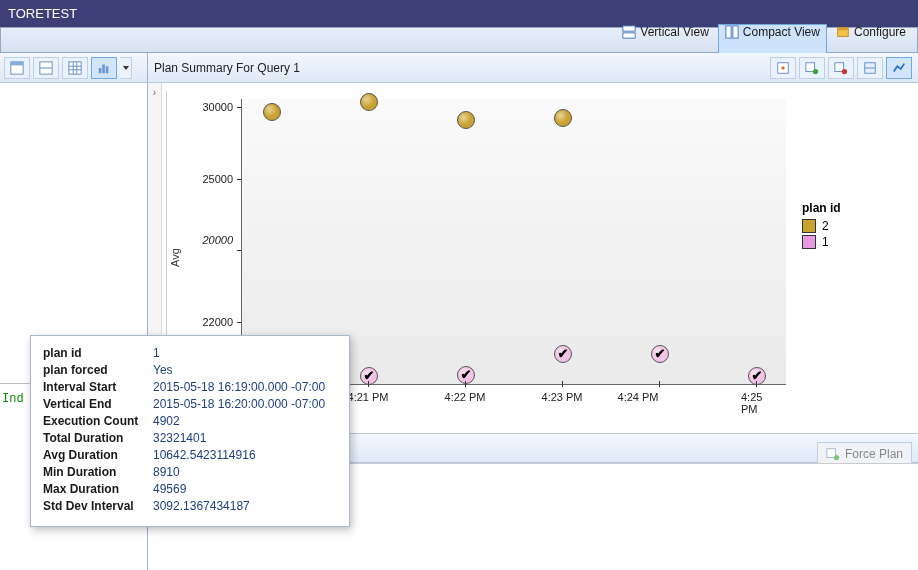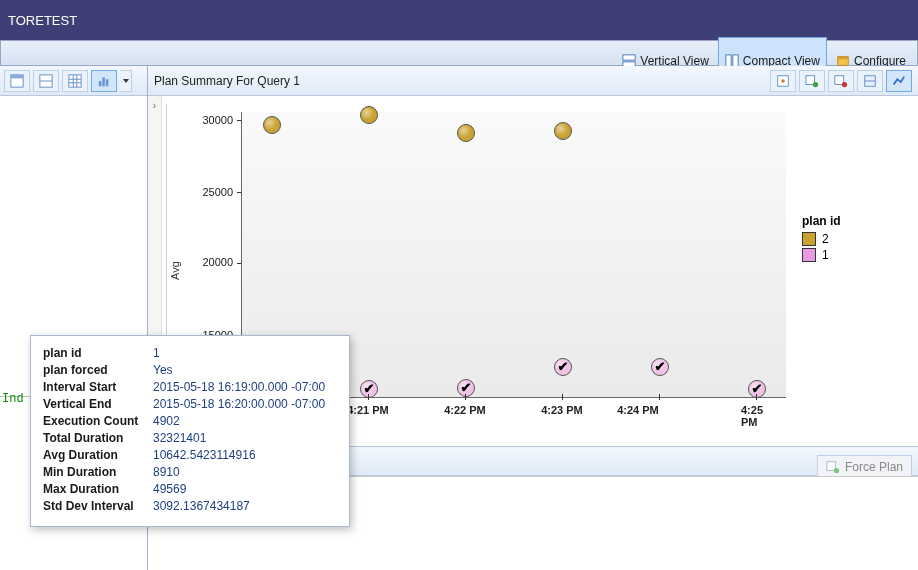--- a/index.html
+++ b/index.html
@@ -5,7 +5,7 @@
   * { box-sizing: border-box; margin: 0; padding: 0; }
   body { font-family: "Segoe UI", Tahoma, sans-serif; font-size: 12px; background: #fff; width: 918px; height: 570px; position: relative; overflow: hidden; }
   
-  .titlebar { background: #3f3f77; color: #fff; height: 40px; display: flex; align-items: center; padding: 0 8px; font-size: 13px; }
+  .titlebar { background: #3f3f77; color: #fff; height: 27px; display: flex; align-items: center; padding: 0 8px; font-size: 13px; }
   
   .toolbar-top { background: linear-gradient(#e8eef8,#d6e2f2); border: 1px solid #95a7c3; height: 26px; display: flex; align-items: center; justify-content: flex-end; padding: 0 4px; gap: 2px; }
   .tb-btn { display: inline-flex; align-items: flex-end; gap: 4px; height: 32px; padding: 0 6px; border: 1px solid transparent; cursor: pointer; font-size: 12px; color: #1a1a1a; }

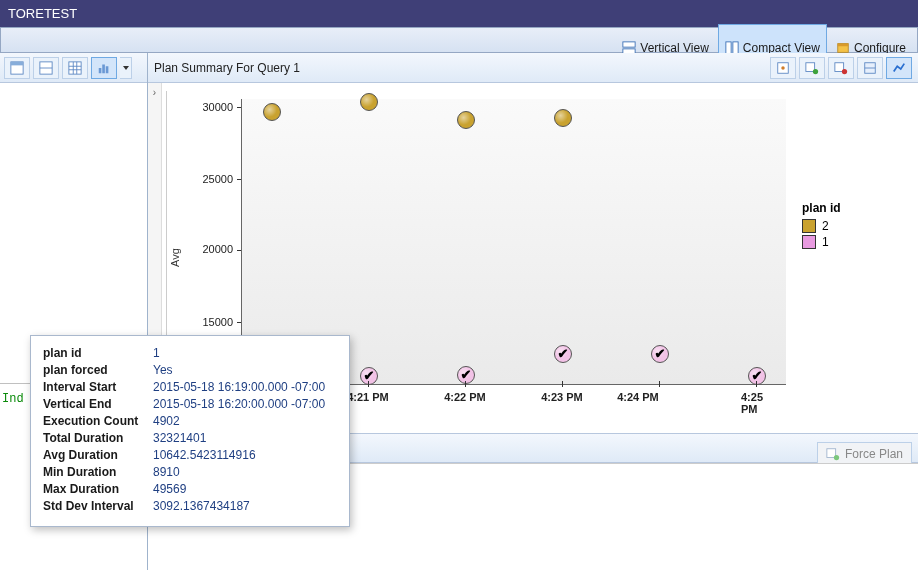--- a/index.html
+++ b/index.html
@@ -8,7 +8,7 @@
   .titlebar { background: #3f3f77; color: #fff; height: 27px; display: flex; align-items: center; padding: 0 8px; font-size: 13px; }
   
   .toolbar-top { background: linear-gradient(#e8eef8,#d6e2f2); border: 1px solid #95a7c3; height: 26px; display: flex; align-items: center; justify-content: flex-end; padding: 0 4px; gap: 2px; }
-  .tb-btn { display: inline-flex; align-items: flex-end; gap: 4px; height: 32px; padding: 0 6px; border: 1px solid transparent; cursor: pointer; font-size: 12px; color: #1a1a1a; }
+  .tb-btn { display: inline-flex; align-items: flex-start; gap: 4px; height: 32px; padding: 0 6px; border: 1px solid transparent; cursor: pointer; font-size: 12px; color: #1a1a1a; }
   .tb-btn.active { background: #cde3fb; border: 1px solid #6fa9e3; }
   .tb-icon { width: 14px; height: 14px; display: inline-block; }
   

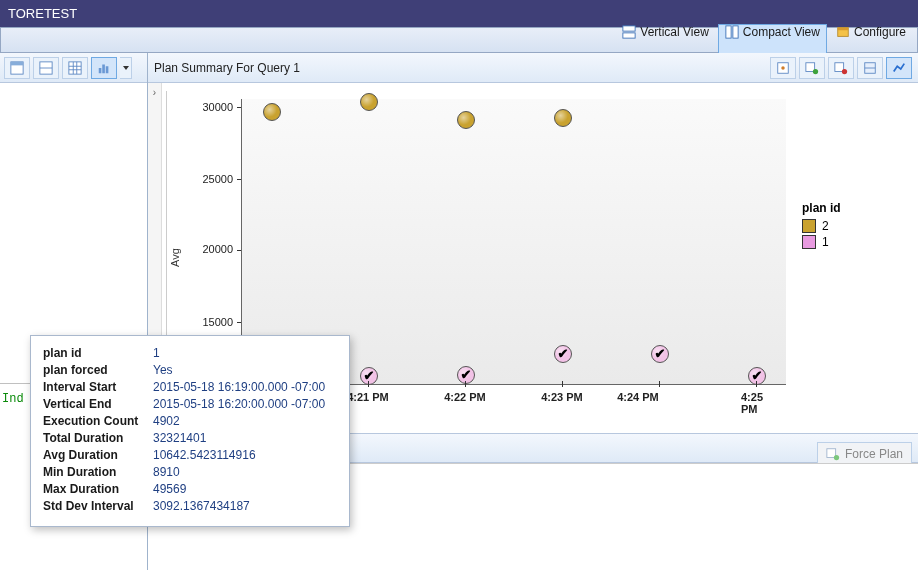--- a/index.html
+++ b/index.html
@@ -193,7 +193,7 @@
               <div class="tick-line" style="top: 294px;"></div>
               <div class="y-tick" style="top: 222.5px;">15000</div>
               <div class="tick-line" style="top: 222.5px;"></div>
-              <div class="y-tick" style="top: 150px;">20000</div>
+              <div class="y-tick" style="top: 141px; font-style: italic;">20000</div>
               <div class="tick-line" style="top: 151px;"></div>
               <div class="y-tick" style="top: 79.5px;">25000</div>
               <div class="tick-line" style="top: 79.5px;"></div>

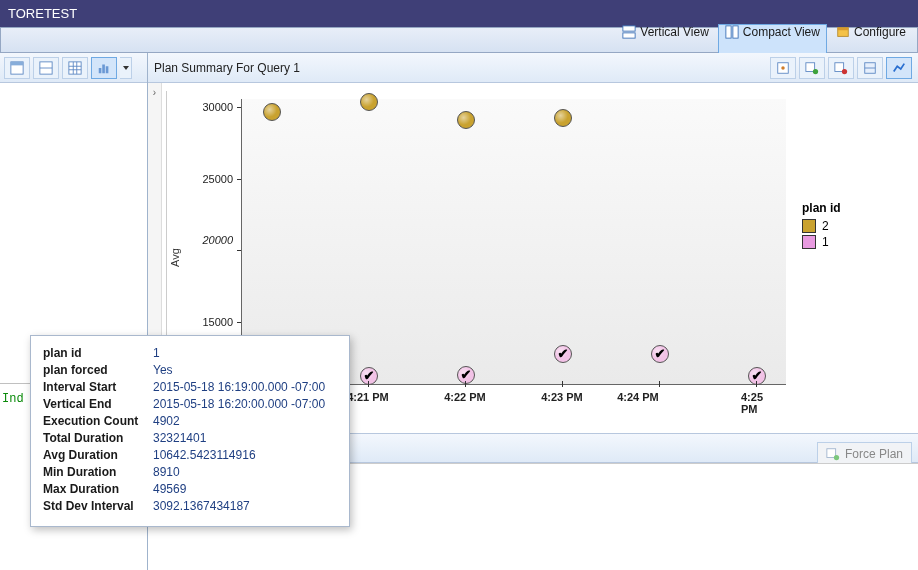--- a/index.html
+++ b/index.html
@@ -191,7 +191,7 @@
           <div class="y-ticks" id="yTicks">
               <div class="y-tick" style="top: 294px;">10000</div>
               <div class="tick-line" style="top: 294px;"></div>
-              <div class="y-tick" style="top: 222.5px;">15000</div>
+              <div class="y-tick" style="top: 222.5px;">22000</div>
               <div class="tick-line" style="top: 222.5px;"></div>
               <div class="y-tick" style="top: 141px; font-style: italic;">20000</div>
               <div class="tick-line" style="top: 151px;"></div>

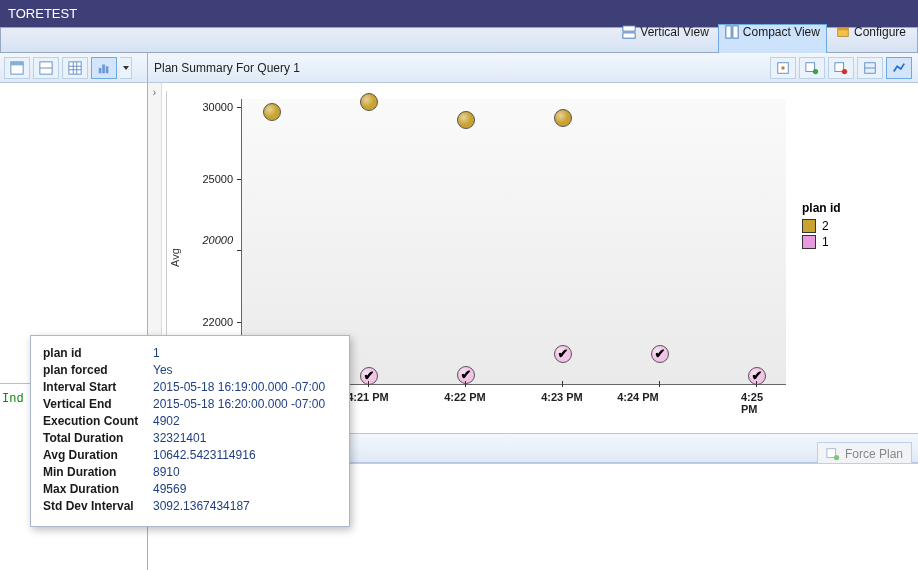--- a/index.html
+++ b/index.html
@@ -41,7 +41,7 @@
   .y-ticks { position: absolute; left: 0; top: 8px; width: 54px; bottom: 40px; }
   .y-tick { position: absolute; right: 4px; font-size: 11px; color: #222; transform: translateY(-50%); }
   .tick-line { position: absolute; left: 54px; width: 4px; border-top: 1px solid #333; }
-  .x-ticks { position: absolute; left: 58px; right: 120px; bottom: 16px; height: 20px; font-weight: bold; }
+  .x-ticks { position: absolute; left: 58px; right: 120px; bottom: 16px; height: 20px; }
   .x-tick { position: absolute; font-size: 11px; color: #222; transform: translateX(-50%); top: 2px; }
   .x-tick-line { position: absolute; top: -8px; height: 6px; border-left: 1px solid #333; }
   

